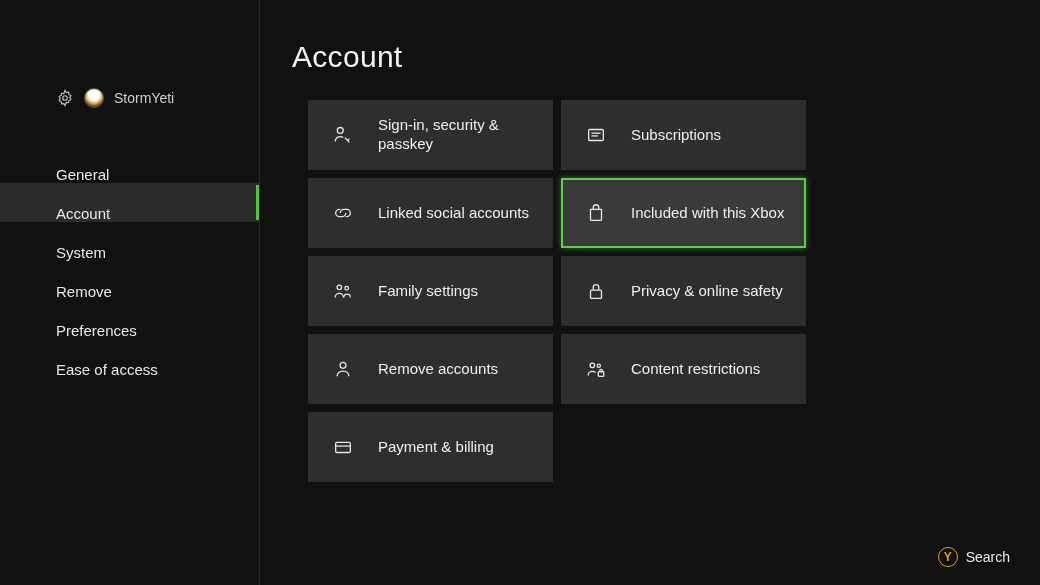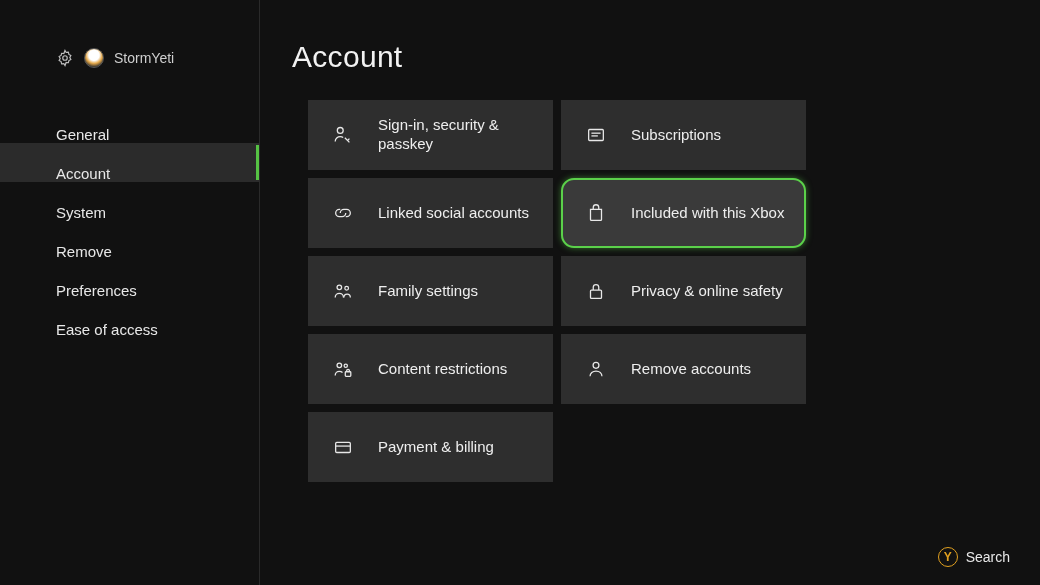--- a/index.html
+++ b/index.html
@@ -30,6 +30,7 @@
       align-items: center;
       gap: 10px;
       padding: 0 56px 30px 56px;
+      margin-top: 40px;
     }
     .gear-icon svg {
       width: 18px;

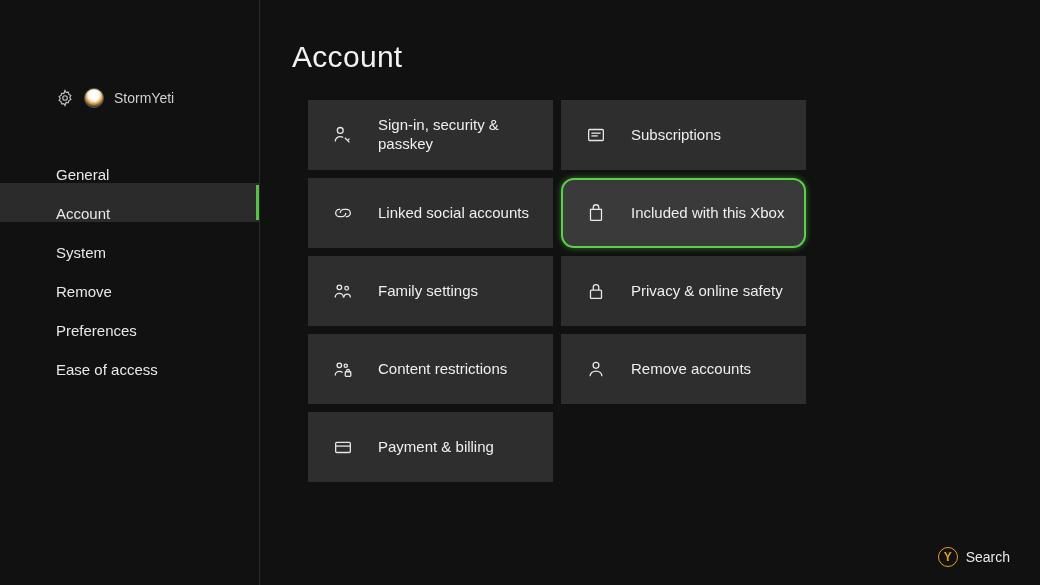--- a/index.html
+++ b/index.html
@@ -107,7 +107,7 @@
     .tile.focused {
       background: #3a3a3a;
       border: 2px solid #5bd14a;
-      border-radius: 13px;
+      border-radius: 0;
       box-shadow: 0 0 6px rgba(91,209,74,0.5);
     }
     .tile-icon {

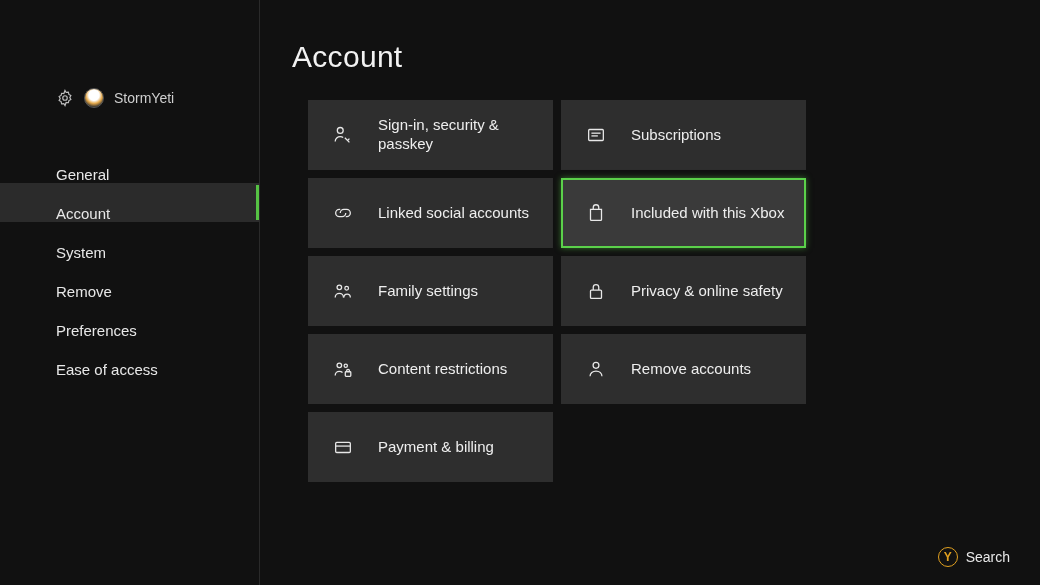--- a/index.html
+++ b/index.html
@@ -261,6 +261,16 @@
     <div class="tile">
       <span class="tile-icon">
         <svg viewBox="0 0 24 24">
+            <circle cx="12" cy="8" r="3.2"></circle>
+            <path d="M5.5 20c0-3.5 2.9-5.8 6.5-5.8s6.5 2.3 6.5 5.8"></path>
+          </svg>
+      </span>
+      <span class="tile-label">Remove accounts</span>
+    </div>
+
+    <div class="tile">
+      <span class="tile-icon">
+        <svg viewBox="0 0 24 24">
             <circle cx="8" cy="8" r="2.5"></circle>
             <circle cx="15" cy="8.5" r="1.8"></circle>
             <path d="M3.5 19c0-2.7 2-4.5 4.5-4.5 1.4 0 2.6 0.5 3.5 1.3"></path>
@@ -274,16 +284,6 @@
     <div class="tile">
       <span class="tile-icon">
         <svg viewBox="0 0 24 24">
-            <circle cx="12" cy="8" r="3.2"></circle>
-            <path d="M5.5 20c0-3.5 2.9-5.8 6.5-5.8s6.5 2.3 6.5 5.8"></path>
-          </svg>
-      </span>
-      <span class="tile-label">Remove accounts</span>
-    </div>
-
-    <div class="tile">
-      <span class="tile-icon">
-        <svg viewBox="0 0 24 24">
             <rect x="4" y="7" width="16" height="11" rx="1.2"></rect>
             <line x1="4" y1="11" x2="20" y2="11"></line>
           </svg>

